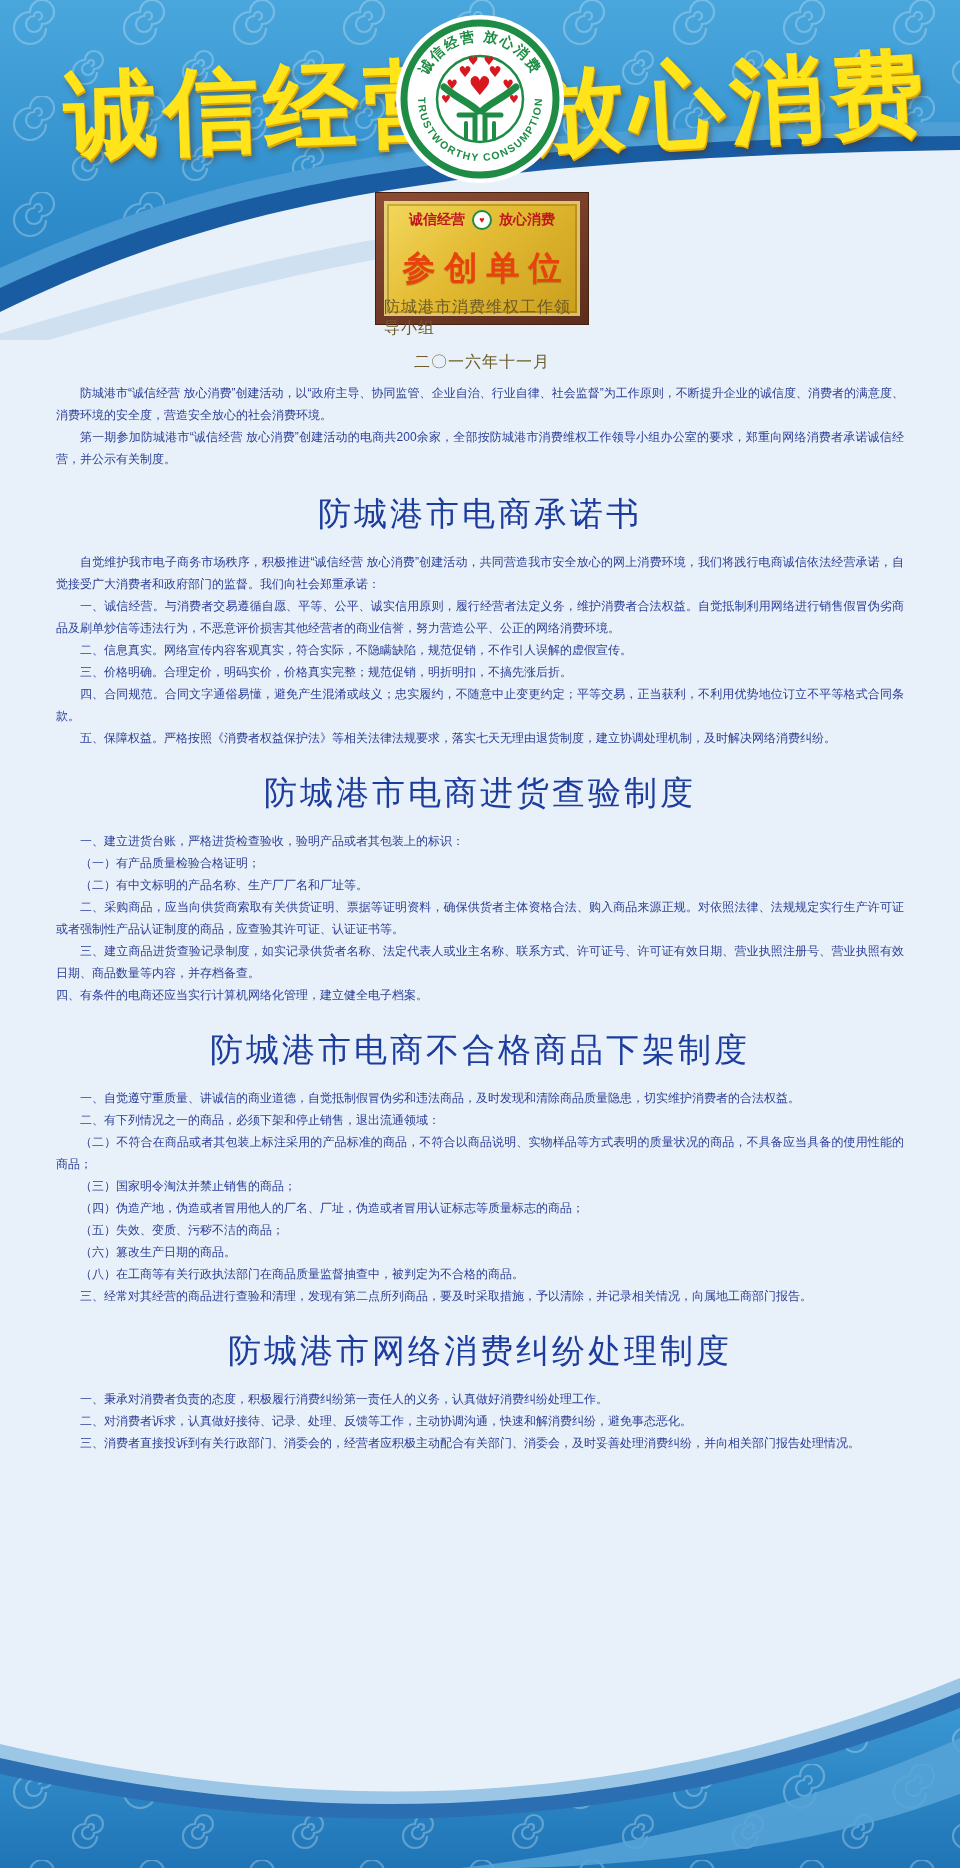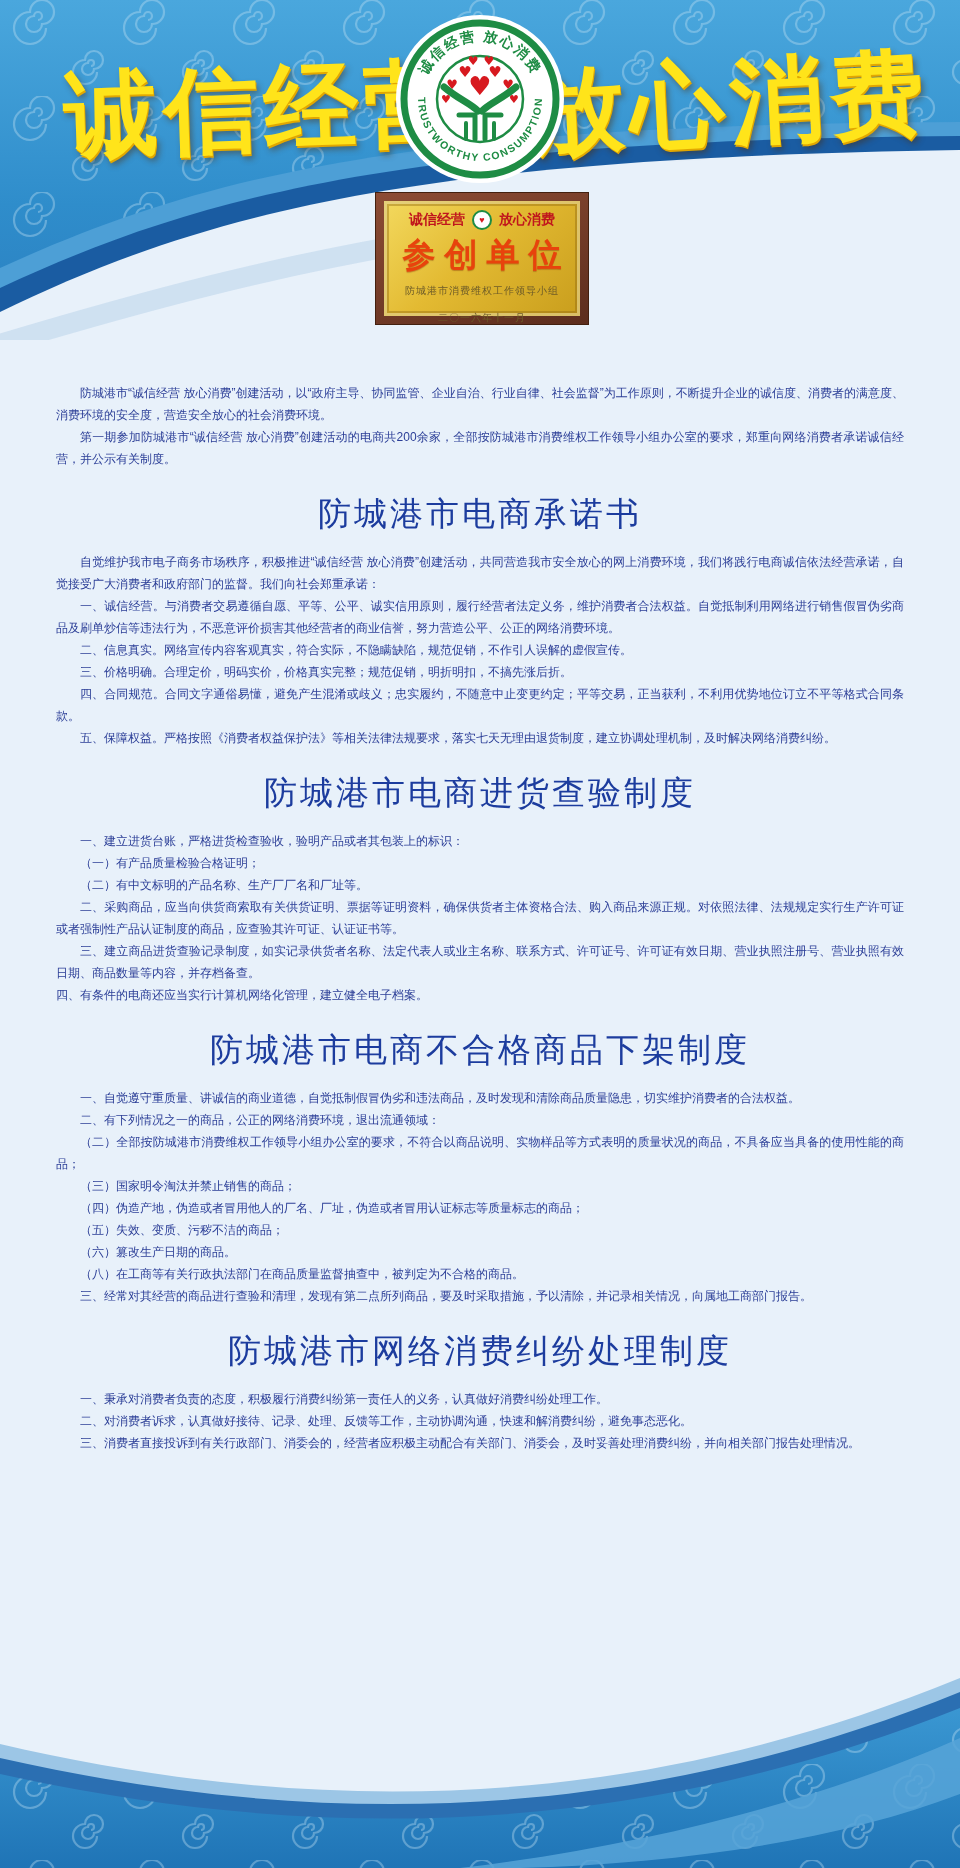--- a/index.html
+++ b/index.html
@@ -44,7 +44,7 @@
     display:flex; align-items:center; justify-content:center; font-size:9px; color:#d7191f;
   }
   .plaque-title {
-    margin-top:3px; font-size:33px; font-weight:bold; color:#e8430c;
+    margin-top:16px; font-size:33px; font-weight:bold; color:#e8430c;
     letter-spacing:9px; text-indent:9px; text-shadow:0 1px 1px rgba(120,30,0,.35);
   }
   .plaque-issuer, .plaque-date { font-size:10px; color:#6d5b28; letter-spacing:1px; }

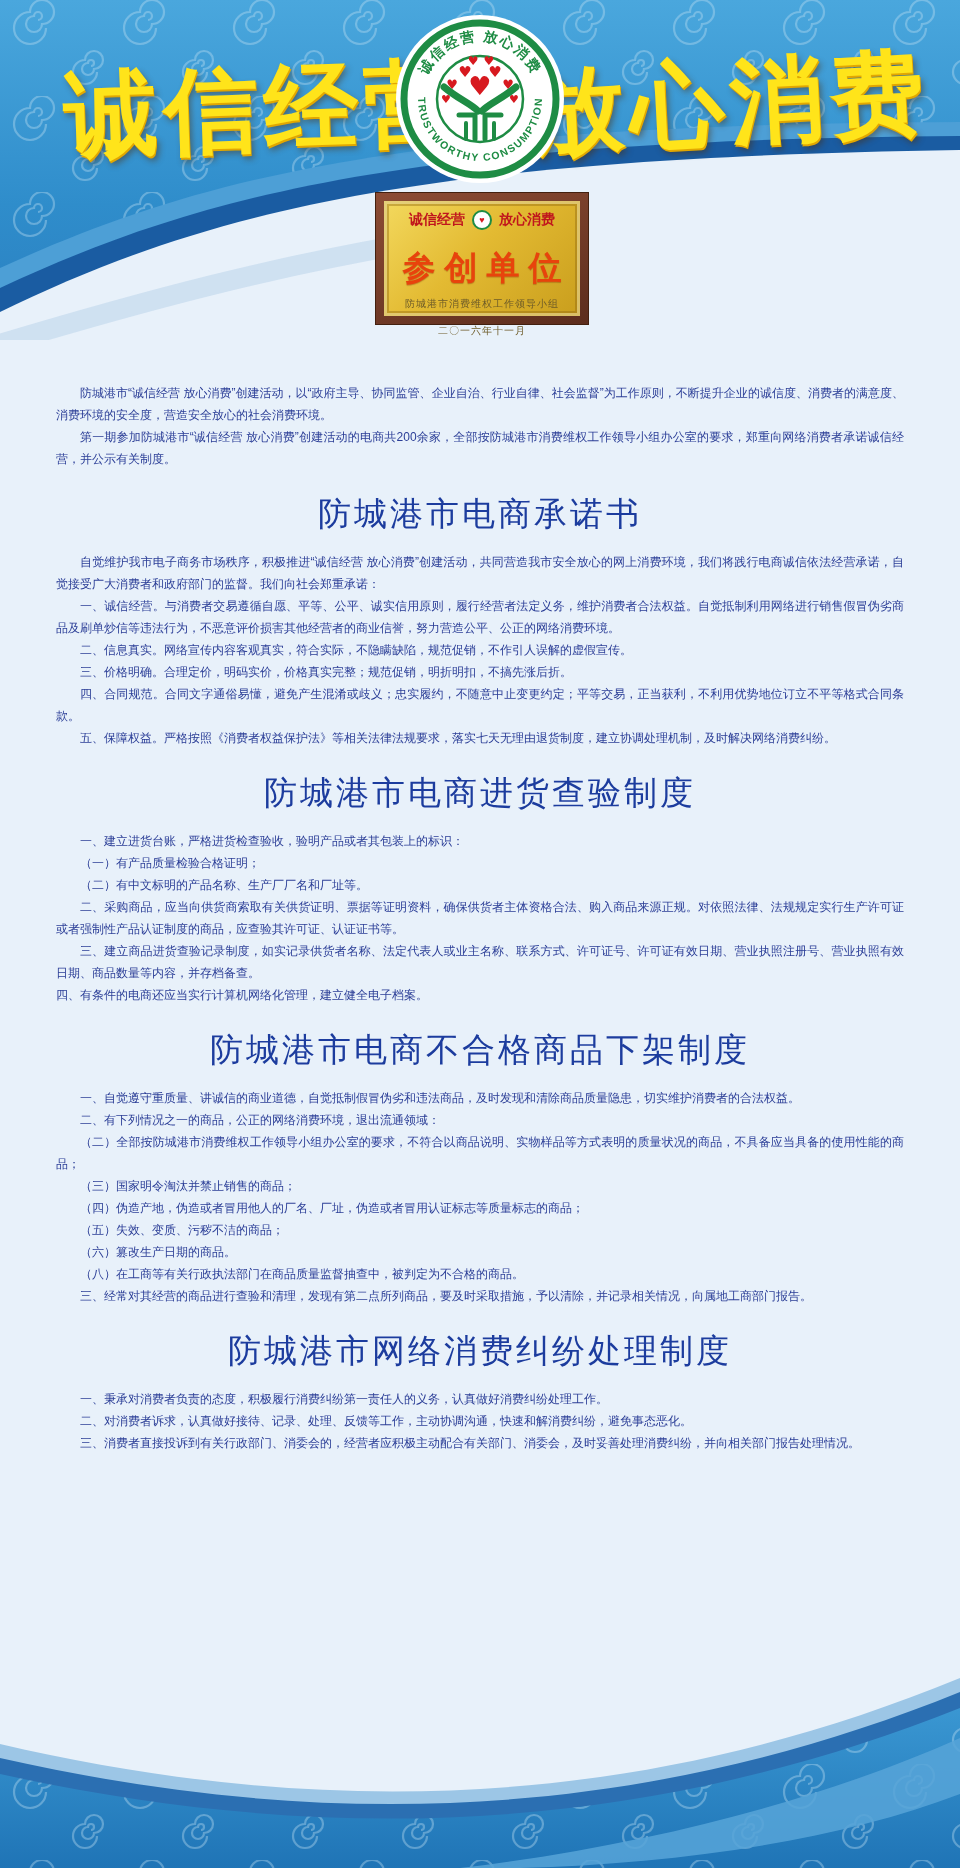--- a/index.html
+++ b/index.html
@@ -47,7 +47,7 @@
     margin-top:16px; font-size:33px; font-weight:bold; color:#e8430c;
     letter-spacing:9px; text-indent:9px; text-shadow:0 1px 1px rgba(120,30,0,.35);
   }
-  .plaque-issuer, .plaque-date { font-size:10px; color:#6d5b28; letter-spacing:1px; }
+  .plaque-issuer, .plaque-date { font-size:16px; color:#6d5b28; letter-spacing:1px; }
   .plaque-issuer { margin-top:6px; }
   .plaque-date   { margin-top:13px; }
 

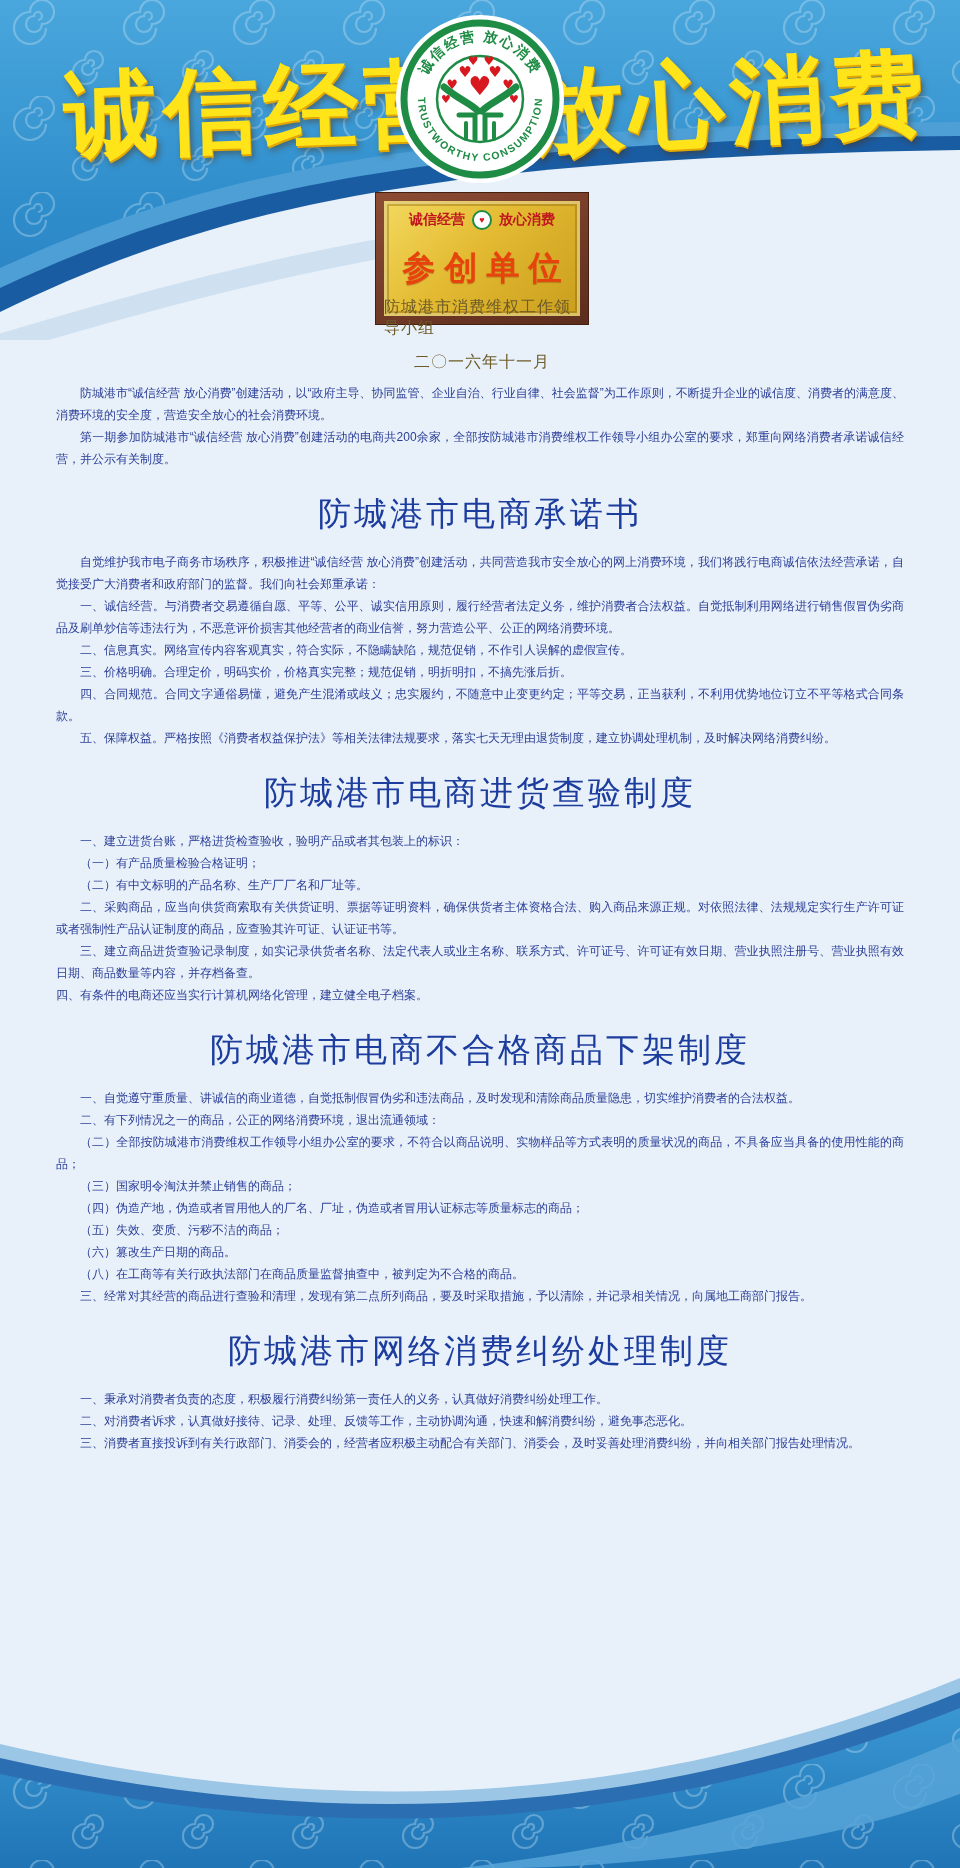--- a/index.html
+++ b/index.html
@@ -171,7 +171,7 @@
     <div>
       <h2 class="section-title">防城港市电商不合格商品下架制度</h2>
       <p class="p">一、自觉遵守重质量、讲诚信的商业道德，自觉抵制假冒伪劣和违法商品，及时发现和清除商品质量隐患，切实维护消费者的合法权益。</p>
-      <p class="p">二、有下列情况之一的商品，公正的网络消费环境，退出流通领域：</p>
+      <p class="p">二、有下列情况之一的商品，必须下架和停止销售，退出流通领域：</p>
       <p class="p">（二）全部按防城港市消费维权工作领导小组办公室的要求，不符合以商品说明、实物样品等方式表明的质量状况的商品，不具备应当具备的使用性能的商品；</p>
       <p class="p">（三）国家明令淘汰并禁止销售的商品；</p>
       <p class="p">（四）伪造产地，伪造或者冒用他人的厂名、厂址，伪造或者冒用认证标志等质量标志的商品；</p>

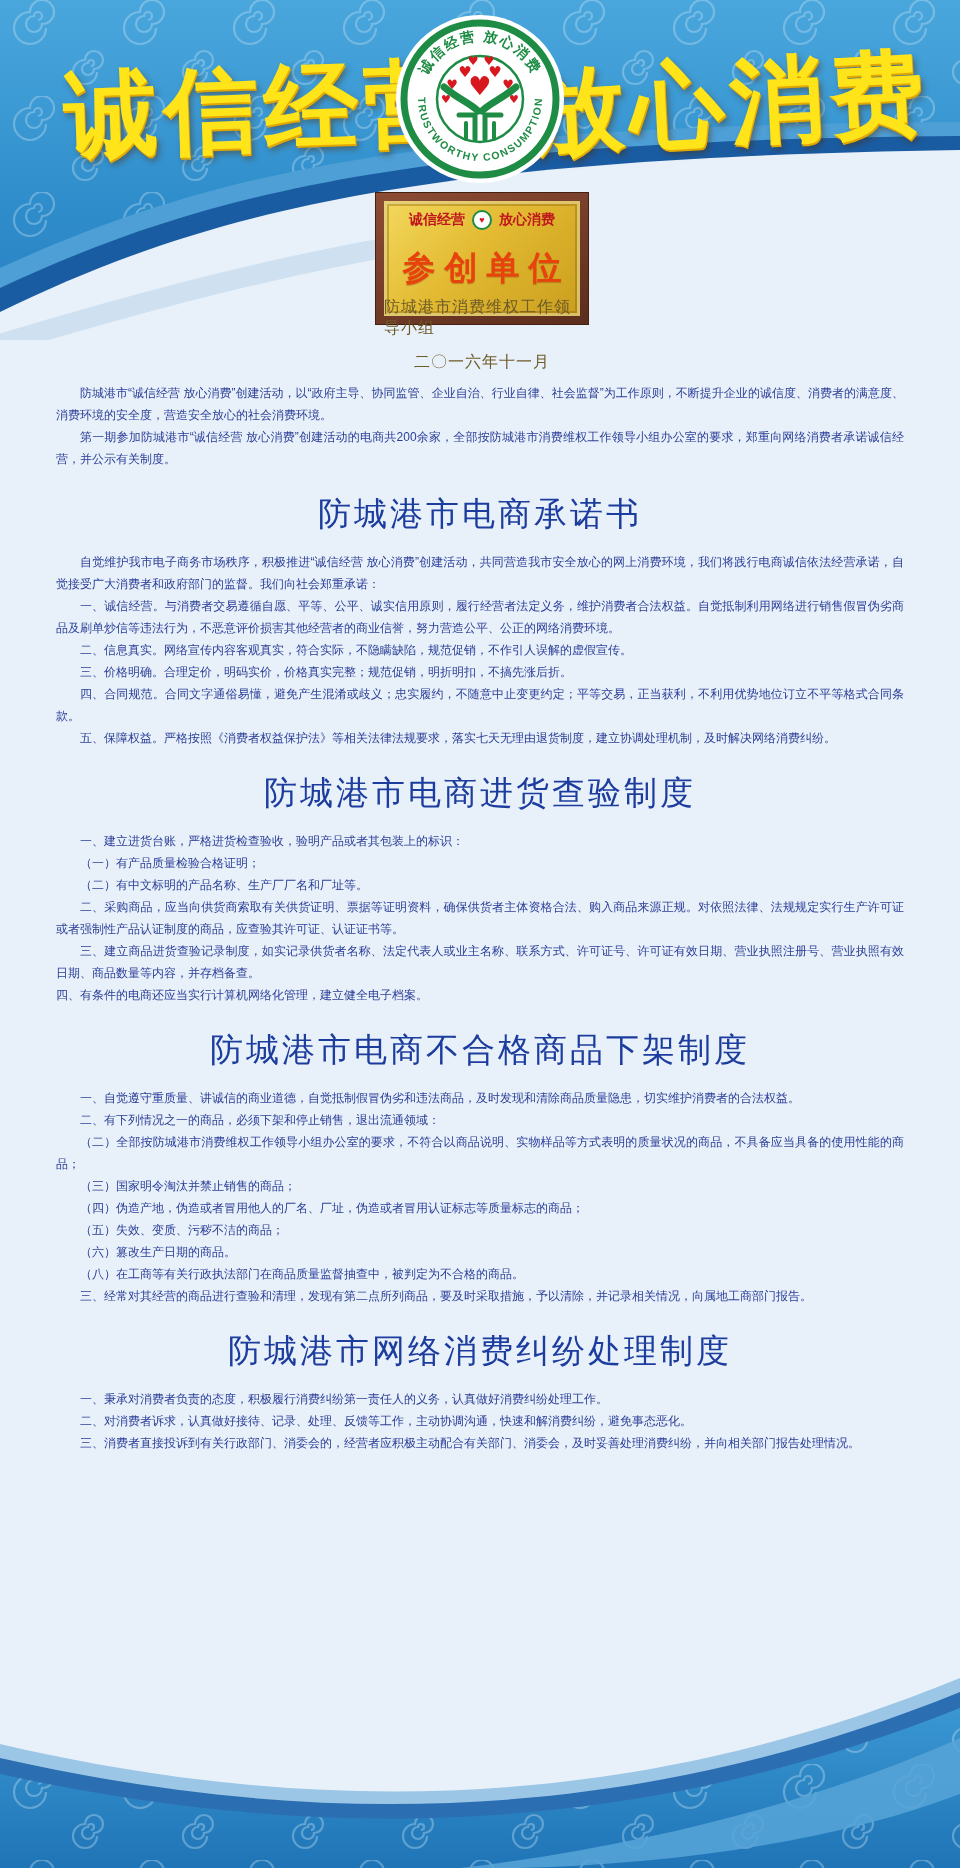--- a/index.html
+++ b/index.html
@@ -172,7 +172,7 @@
       <h2 class="section-title">防城港市电商不合格商品下架制度</h2>
       <p class="p">一、自觉遵守重质量、讲诚信的商业道德，自觉抵制假冒伪劣和违法商品，及时发现和清除商品质量隐患，切实维护消费者的合法权益。</p>
       <p class="p">二、有下列情况之一的商品，必须下架和停止销售，退出流通领域：</p>
-      <p class="p">（二）全部按防城港市消费维权工作领导小组办公室的要求，不符合以商品说明、实物样品等方式表明的质量状况的商品，不具备应当具备的使用性能的商品；</p>
+      <p class="p">（二）不符合在商品或者其包装上标注采用的产品标准的商品，不符合以商品说明、实物样品等方式表明的质量状况的商品，不具备应当具备的使用性能的商品；</p>
       <p class="p">（三）国家明令淘汰并禁止销售的商品；</p>
       <p class="p">（四）伪造产地，伪造或者冒用他人的厂名、厂址，伪造或者冒用认证标志等质量标志的商品；</p>
       <p class="p">（五）失效、变质、污秽不洁的商品；</p>

